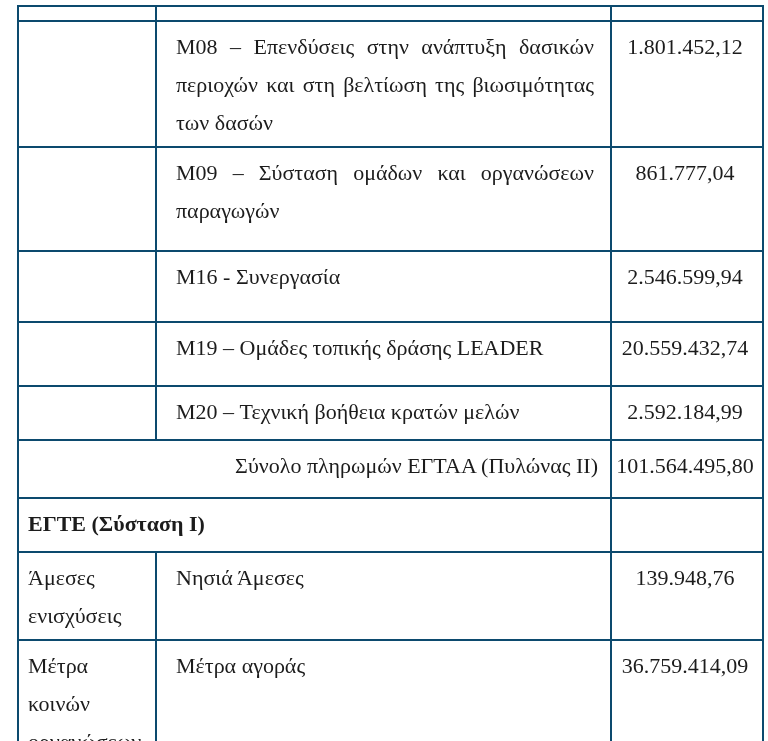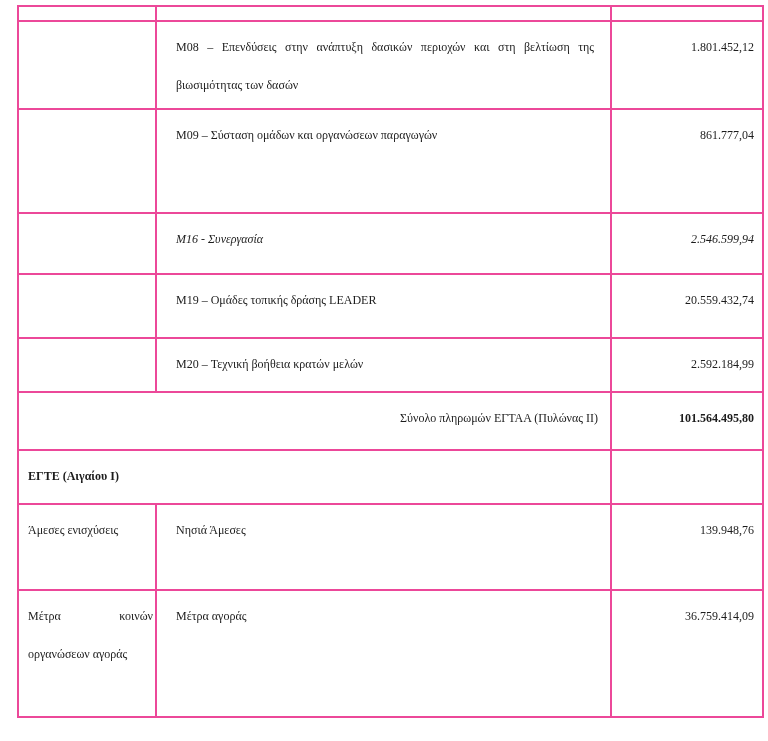--- a/index.html
+++ b/index.html
@@ -29,9 +29,9 @@
   col.c2 { width: 455px; }
   col.c3 { width: 152px; }
   td {
-    border: 2px solid #ec4899;
+    border: 2px solid #0c4a6e;
     vertical-align: top;
-    font-size: 12px;
+    font-size: 22px;
     line-height: 38px;
     padding: 6px 8px 4px 8px;
     background: #ffffff;

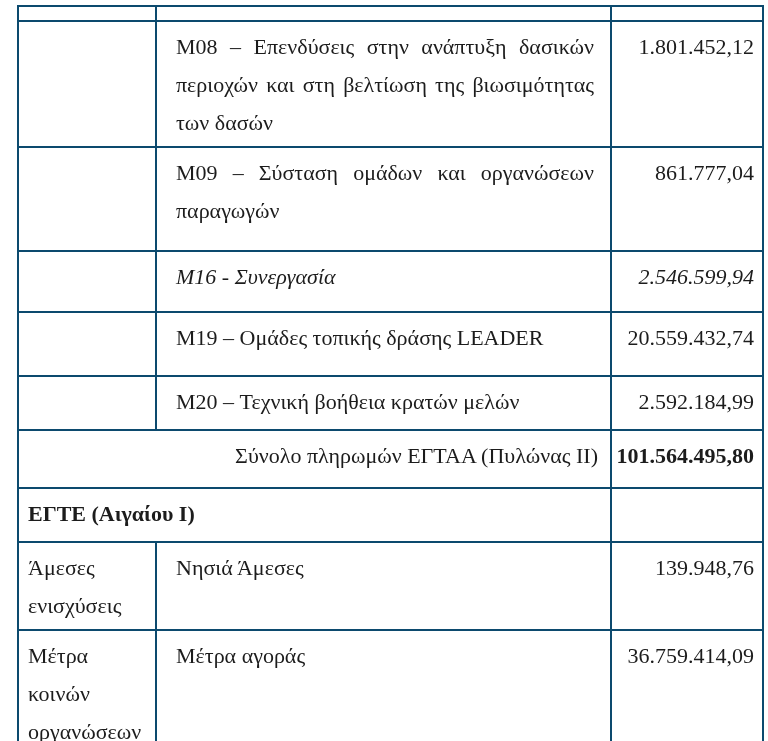--- a/index.html
+++ b/index.html
@@ -39,7 +39,7 @@
   }
   td.cat     { text-align: justify; padding: 6px 2px 4px 9px; }
   td.measure { text-align: justify; padding: 6px 16px 4px 19px; }
-  td.amount  { text-align: right;   padding: 6px 8px 4px 4px; white-space: nowrap; }
+  td.amount  { text-align: center;   padding: 6px 8px 4px 4px; white-space: nowrap; }
   td.total-label { text-align: right; padding: 6px 12px 4px 4px; margin-left: 48px; }
   td.section-title { font-weight: bold; padding: 6px 8px 4px 9px; }
   td.bold { font-weight: bold; }

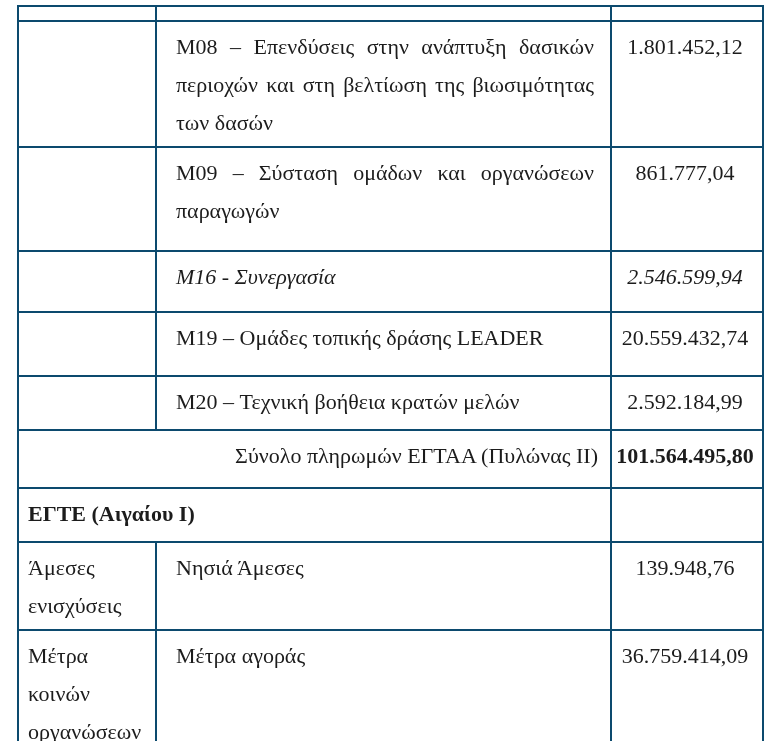--- a/index.html
+++ b/index.html
@@ -47,7 +47,7 @@
   tr.r0 td { padding: 0; }
   tr.r1  { height: 84px; }
   tr.r2  { height: 104px; }
-  tr.r3  { height: 61px; font-style: italic; }
+  tr.r3  { height: 71px; }
   tr.r4  { height: 64px; }
   tr.r5  { height: 54px; margin-top: 7px; }
   tr.r6  { height: 58px; }

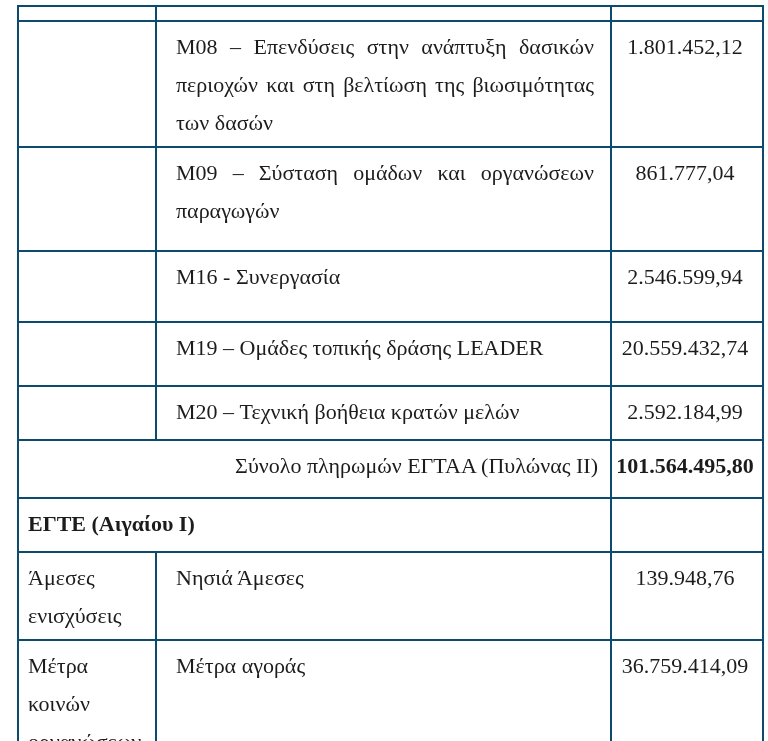--- a/index.html
+++ b/index.html
@@ -42,7 +42,7 @@
   td.amount  { text-align: center;   padding: 6px 8px 4px 4px; white-space: nowrap; }
   td.total-label { text-align: right; padding: 6px 12px 4px 4px; margin-left: 48px; }
   td.section-title { font-weight: bold; padding: 6px 8px 4px 9px; }
-  td.bold { font-weight: bold; }
+  td.bold { font-weight: normal; }
   tr.r0  { height: 15px; }
   tr.r0 td { padding: 0; }
   tr.r1  { height: 84px; }

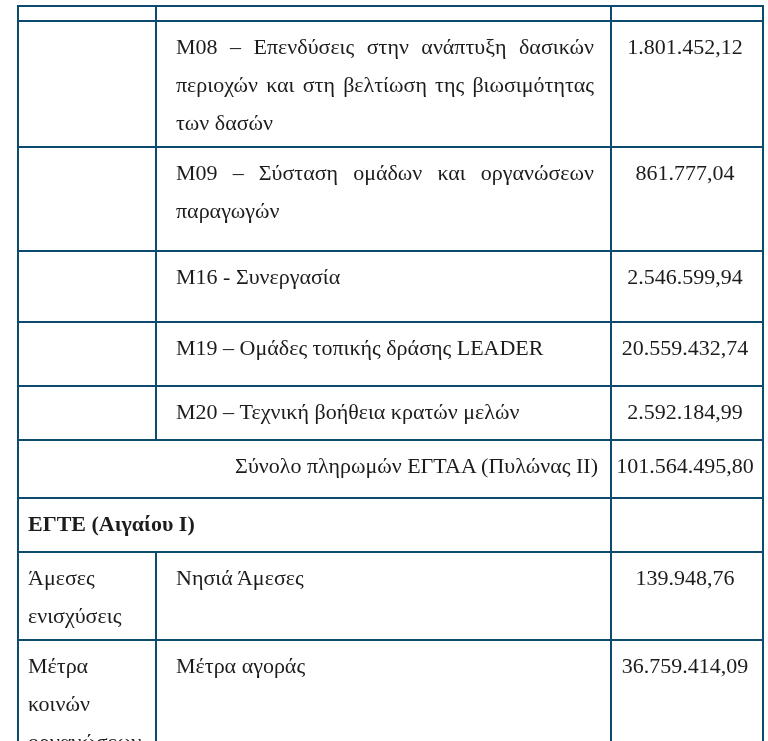--- a/index.html
+++ b/index.html
@@ -110,7 +110,7 @@
     </tr>
 
     <tr class="r7">
-      <td class="section-title" colspan="2">ΕΓΤΕ (Αιγαίου Ι)</td>
+      <td class="section-title" colspan="2">ΕΓΤΕ (Σύσταση Ι)</td>
       <td class="amount"></td>
     </tr>
 

